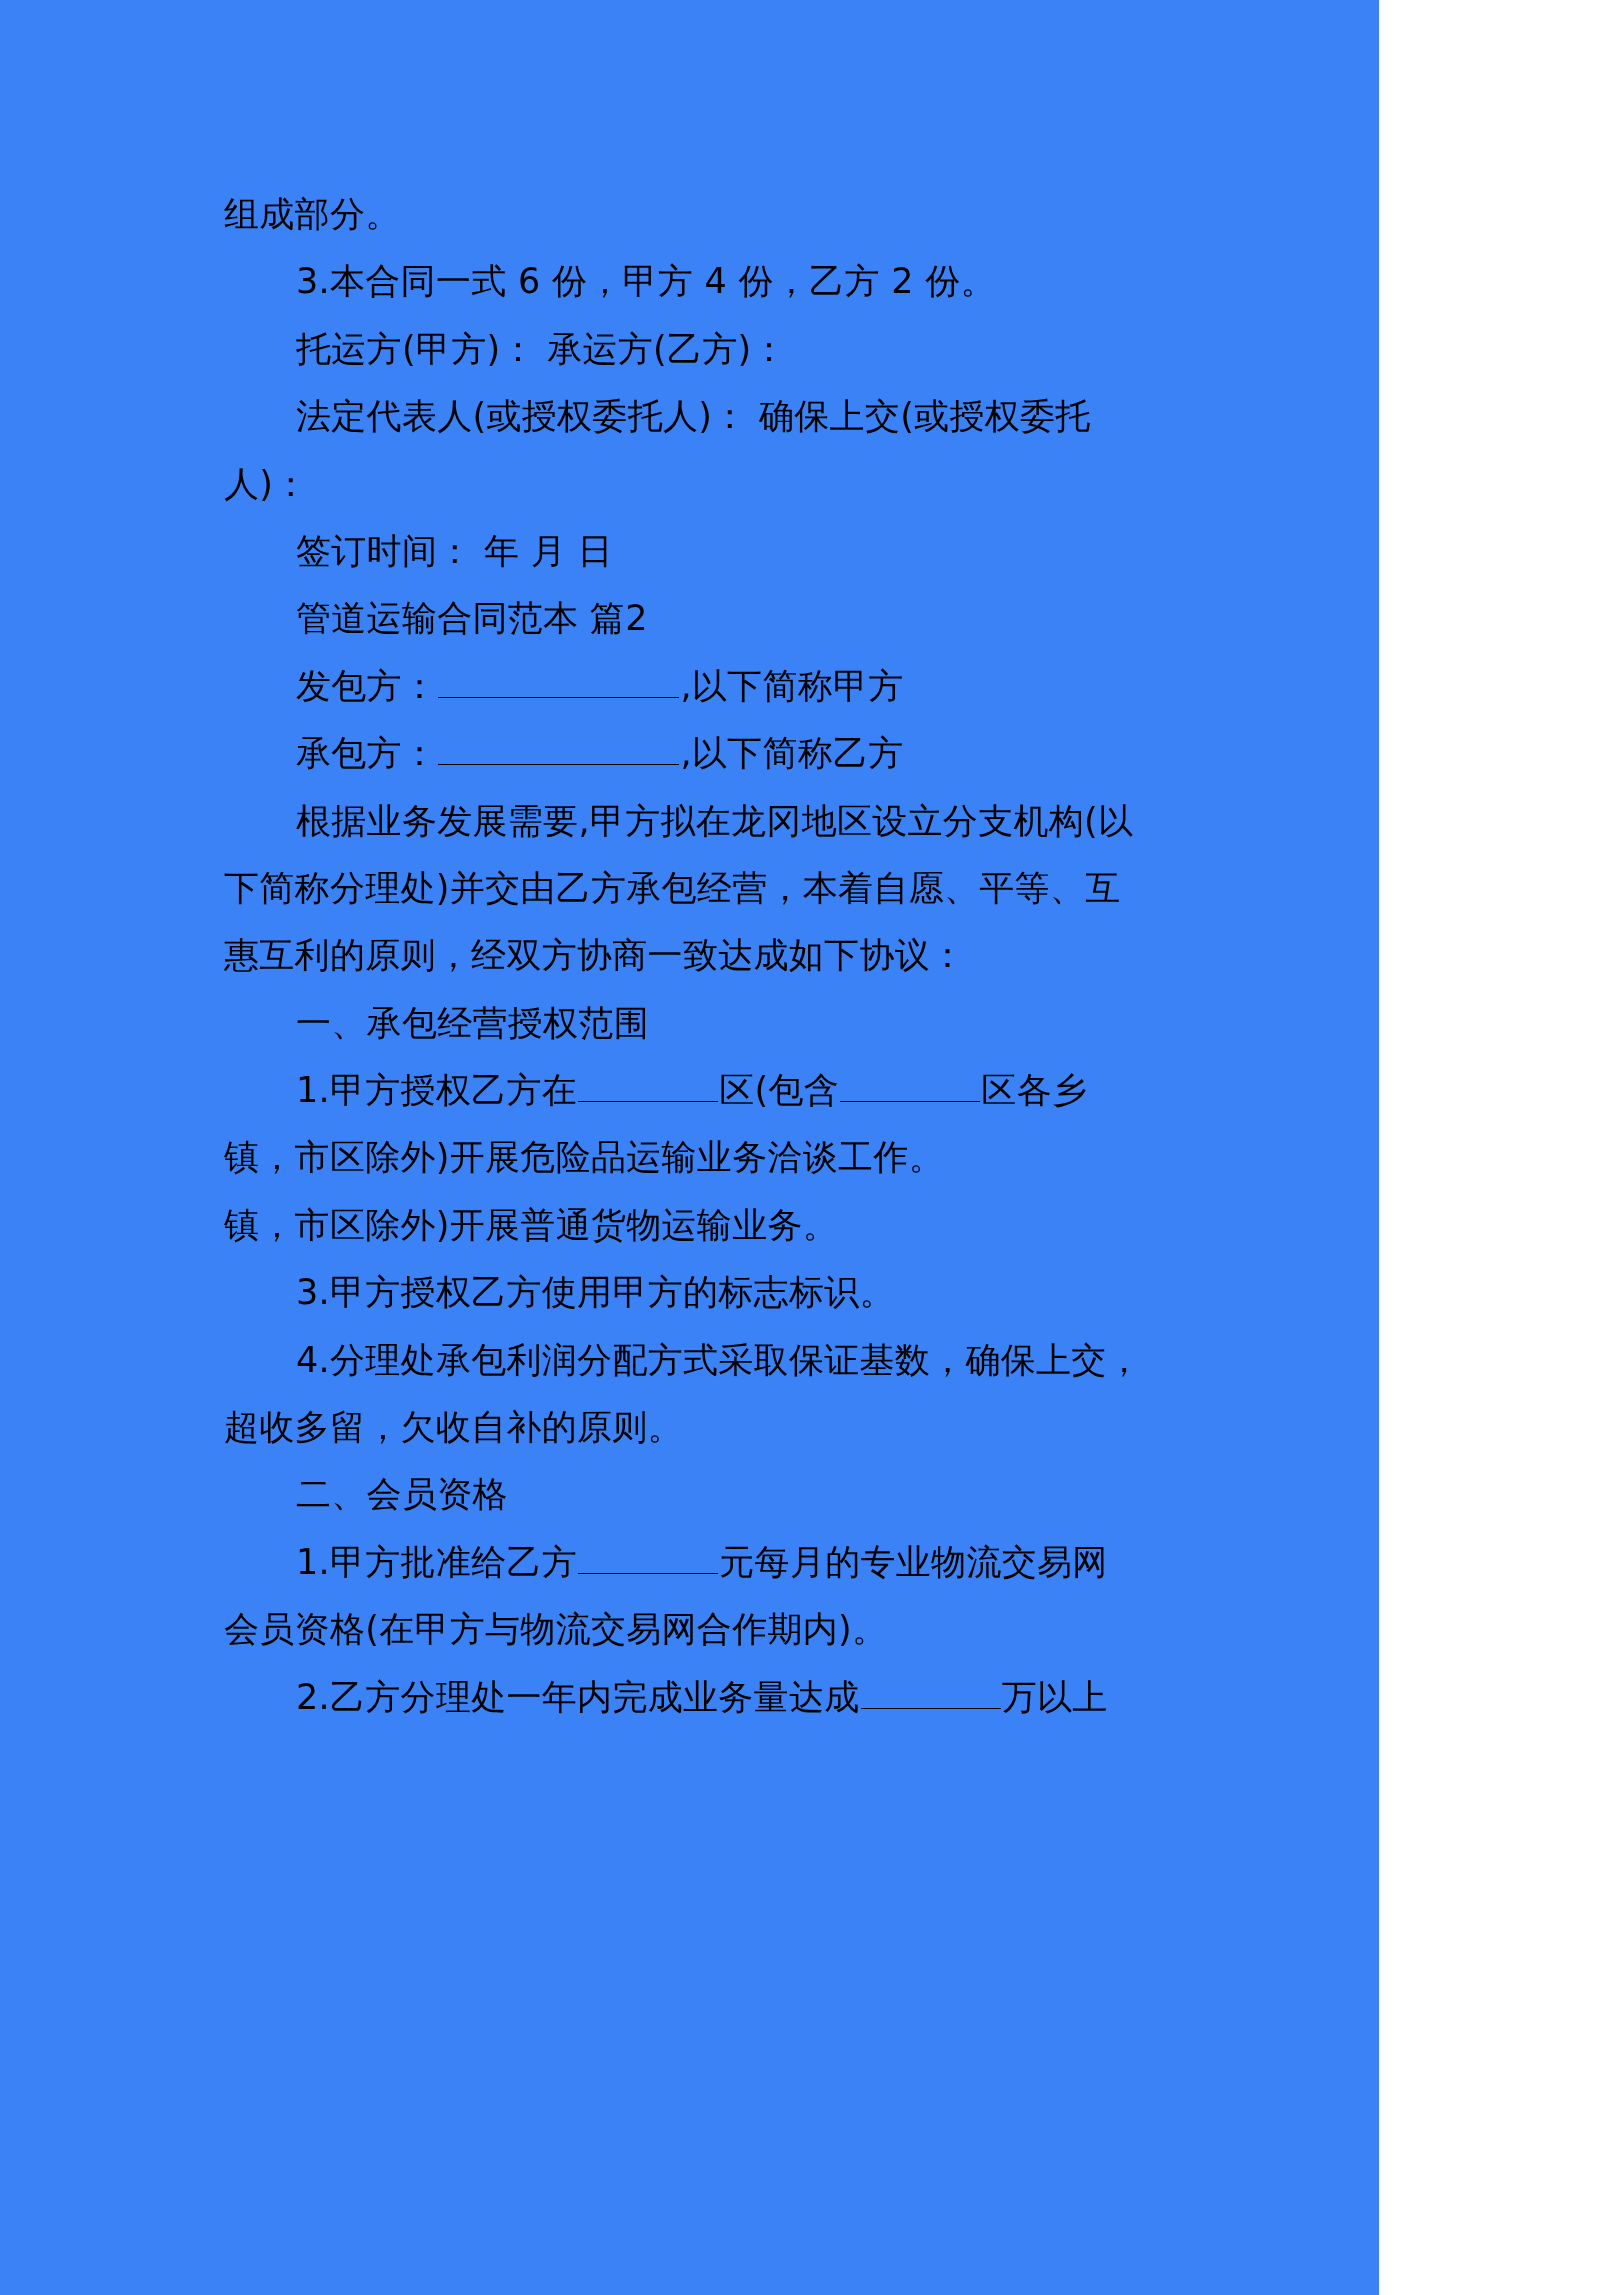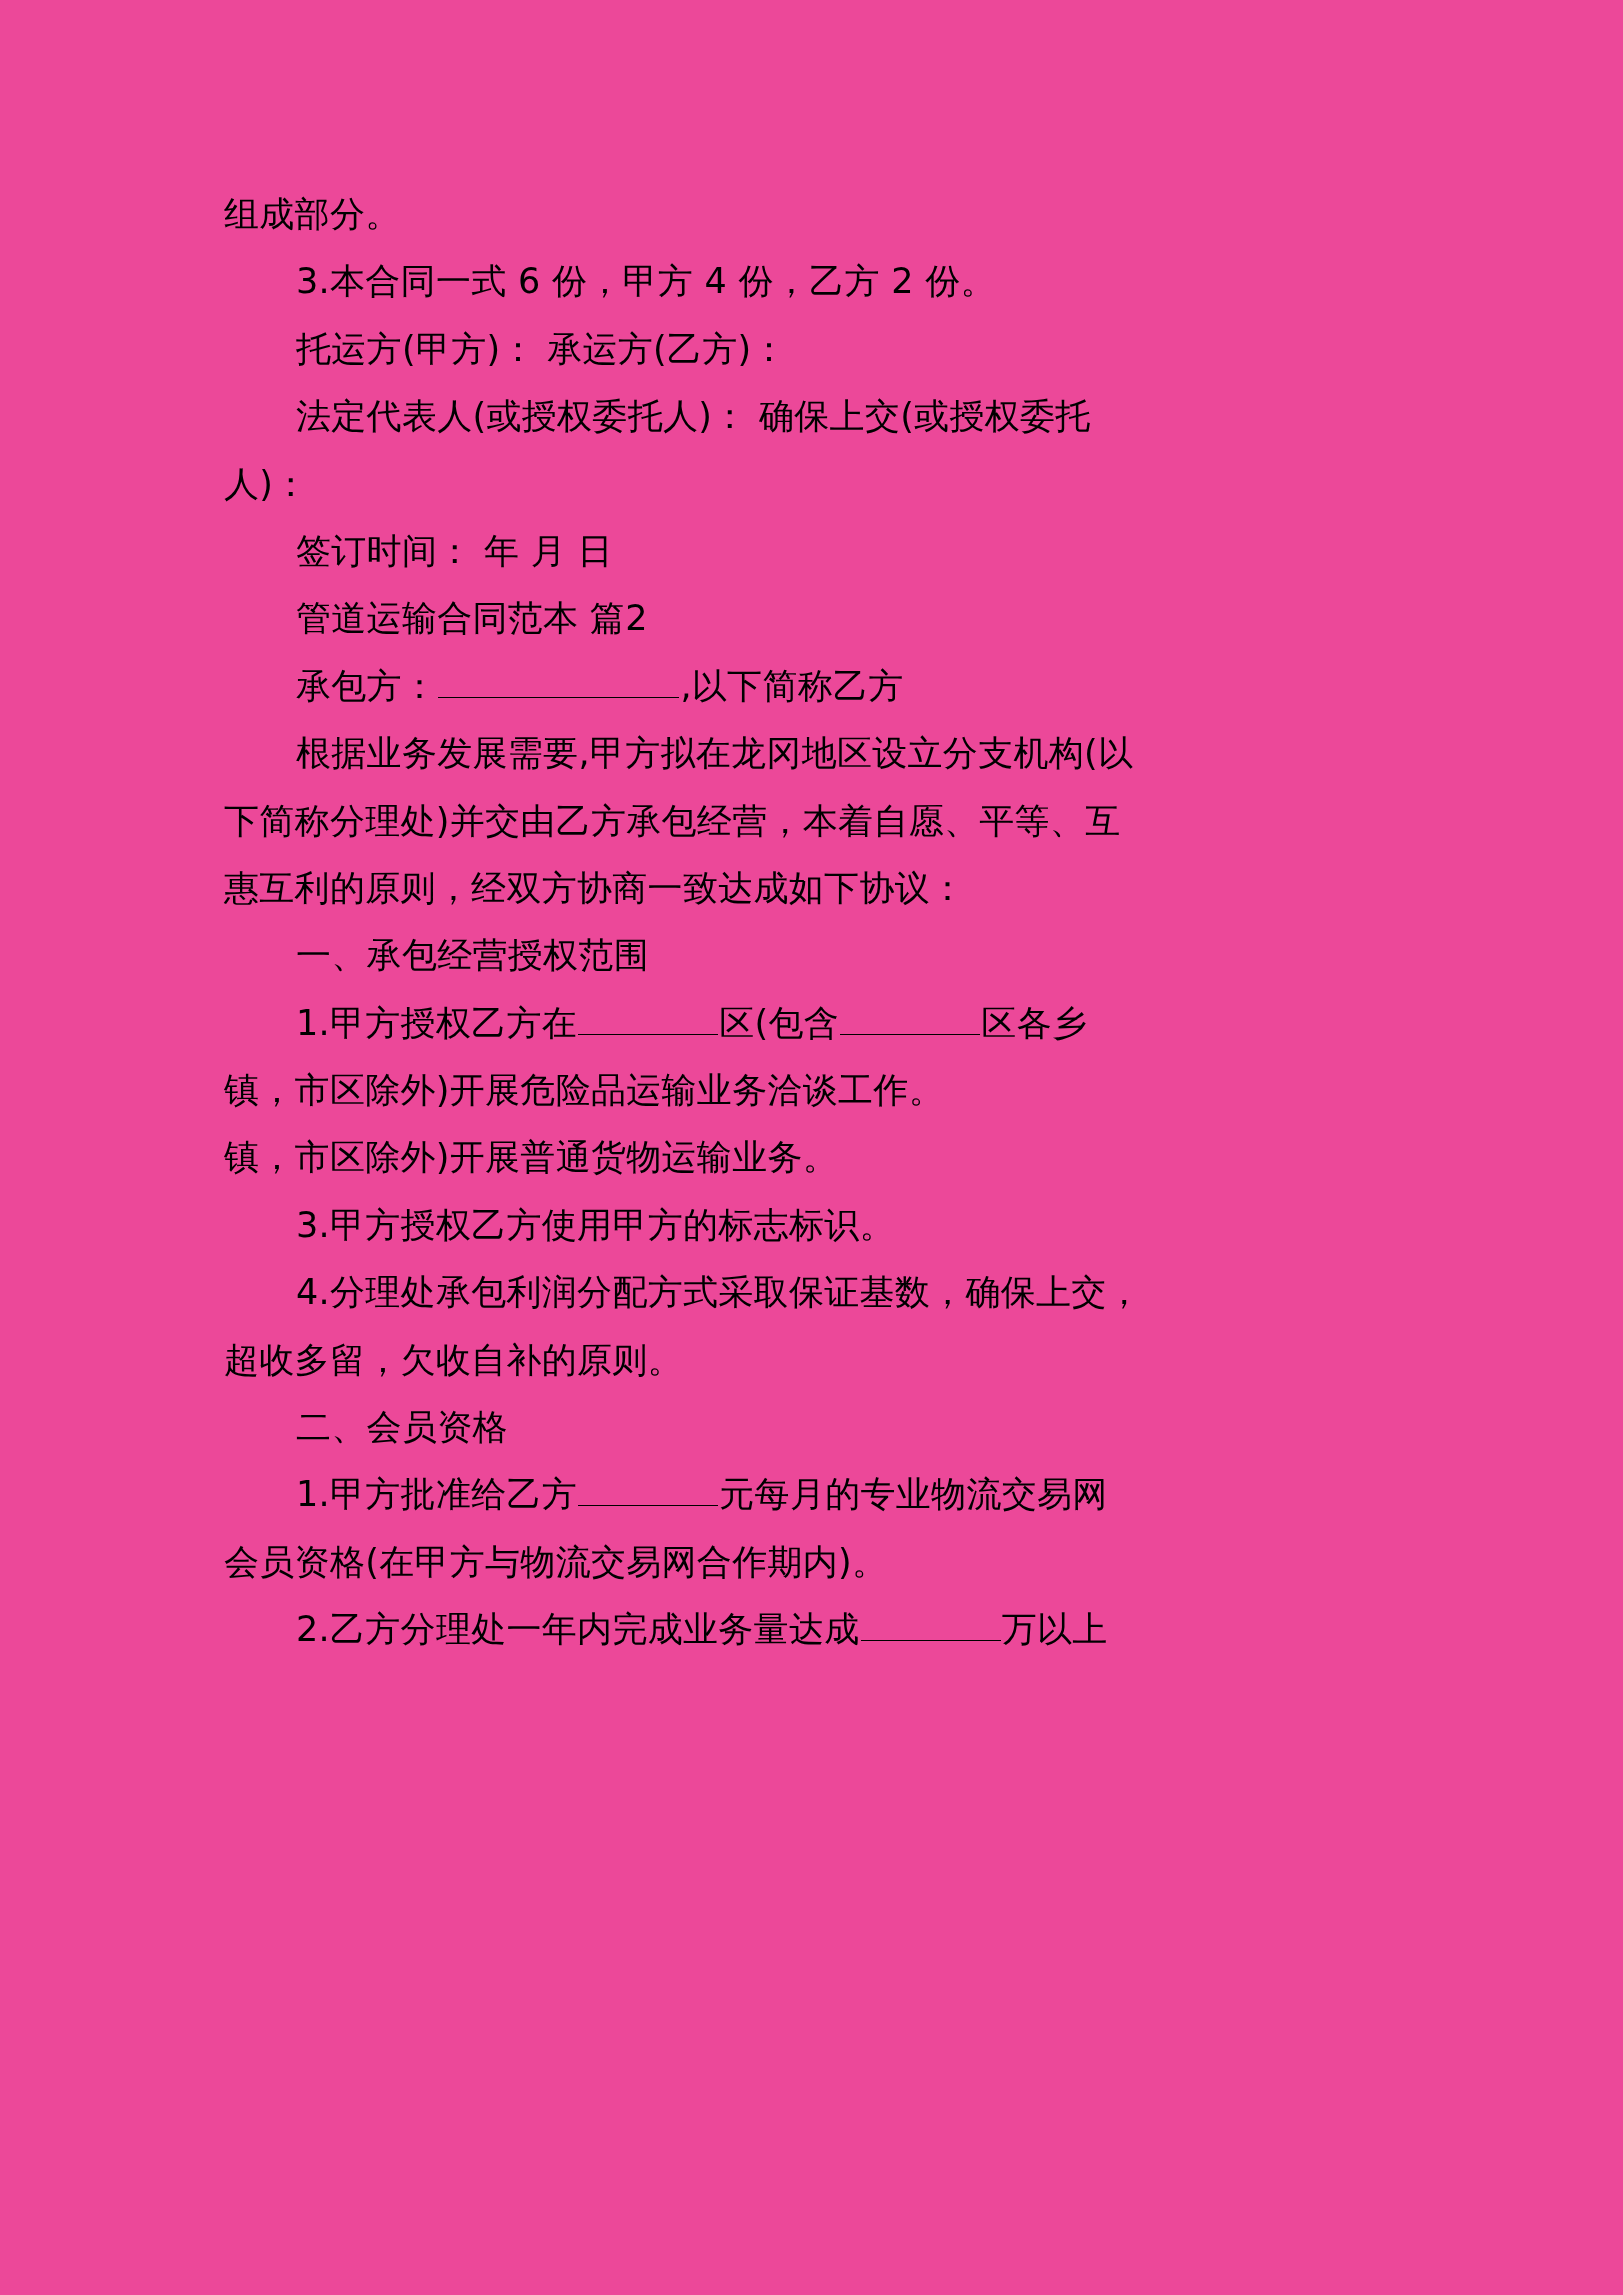--- a/index.html
+++ b/index.html
@@ -16,10 +16,10 @@
   }
   .page {
     box-sizing: border-box;
-    width: 1623px;
+    width: 1379px;
     height: 2295px;
     padding: 185px 224px 168px 224px;
-    background: #ec4899;
+    background: #3b82f6;
   }
   .doc-body {
     font-size: 35px;

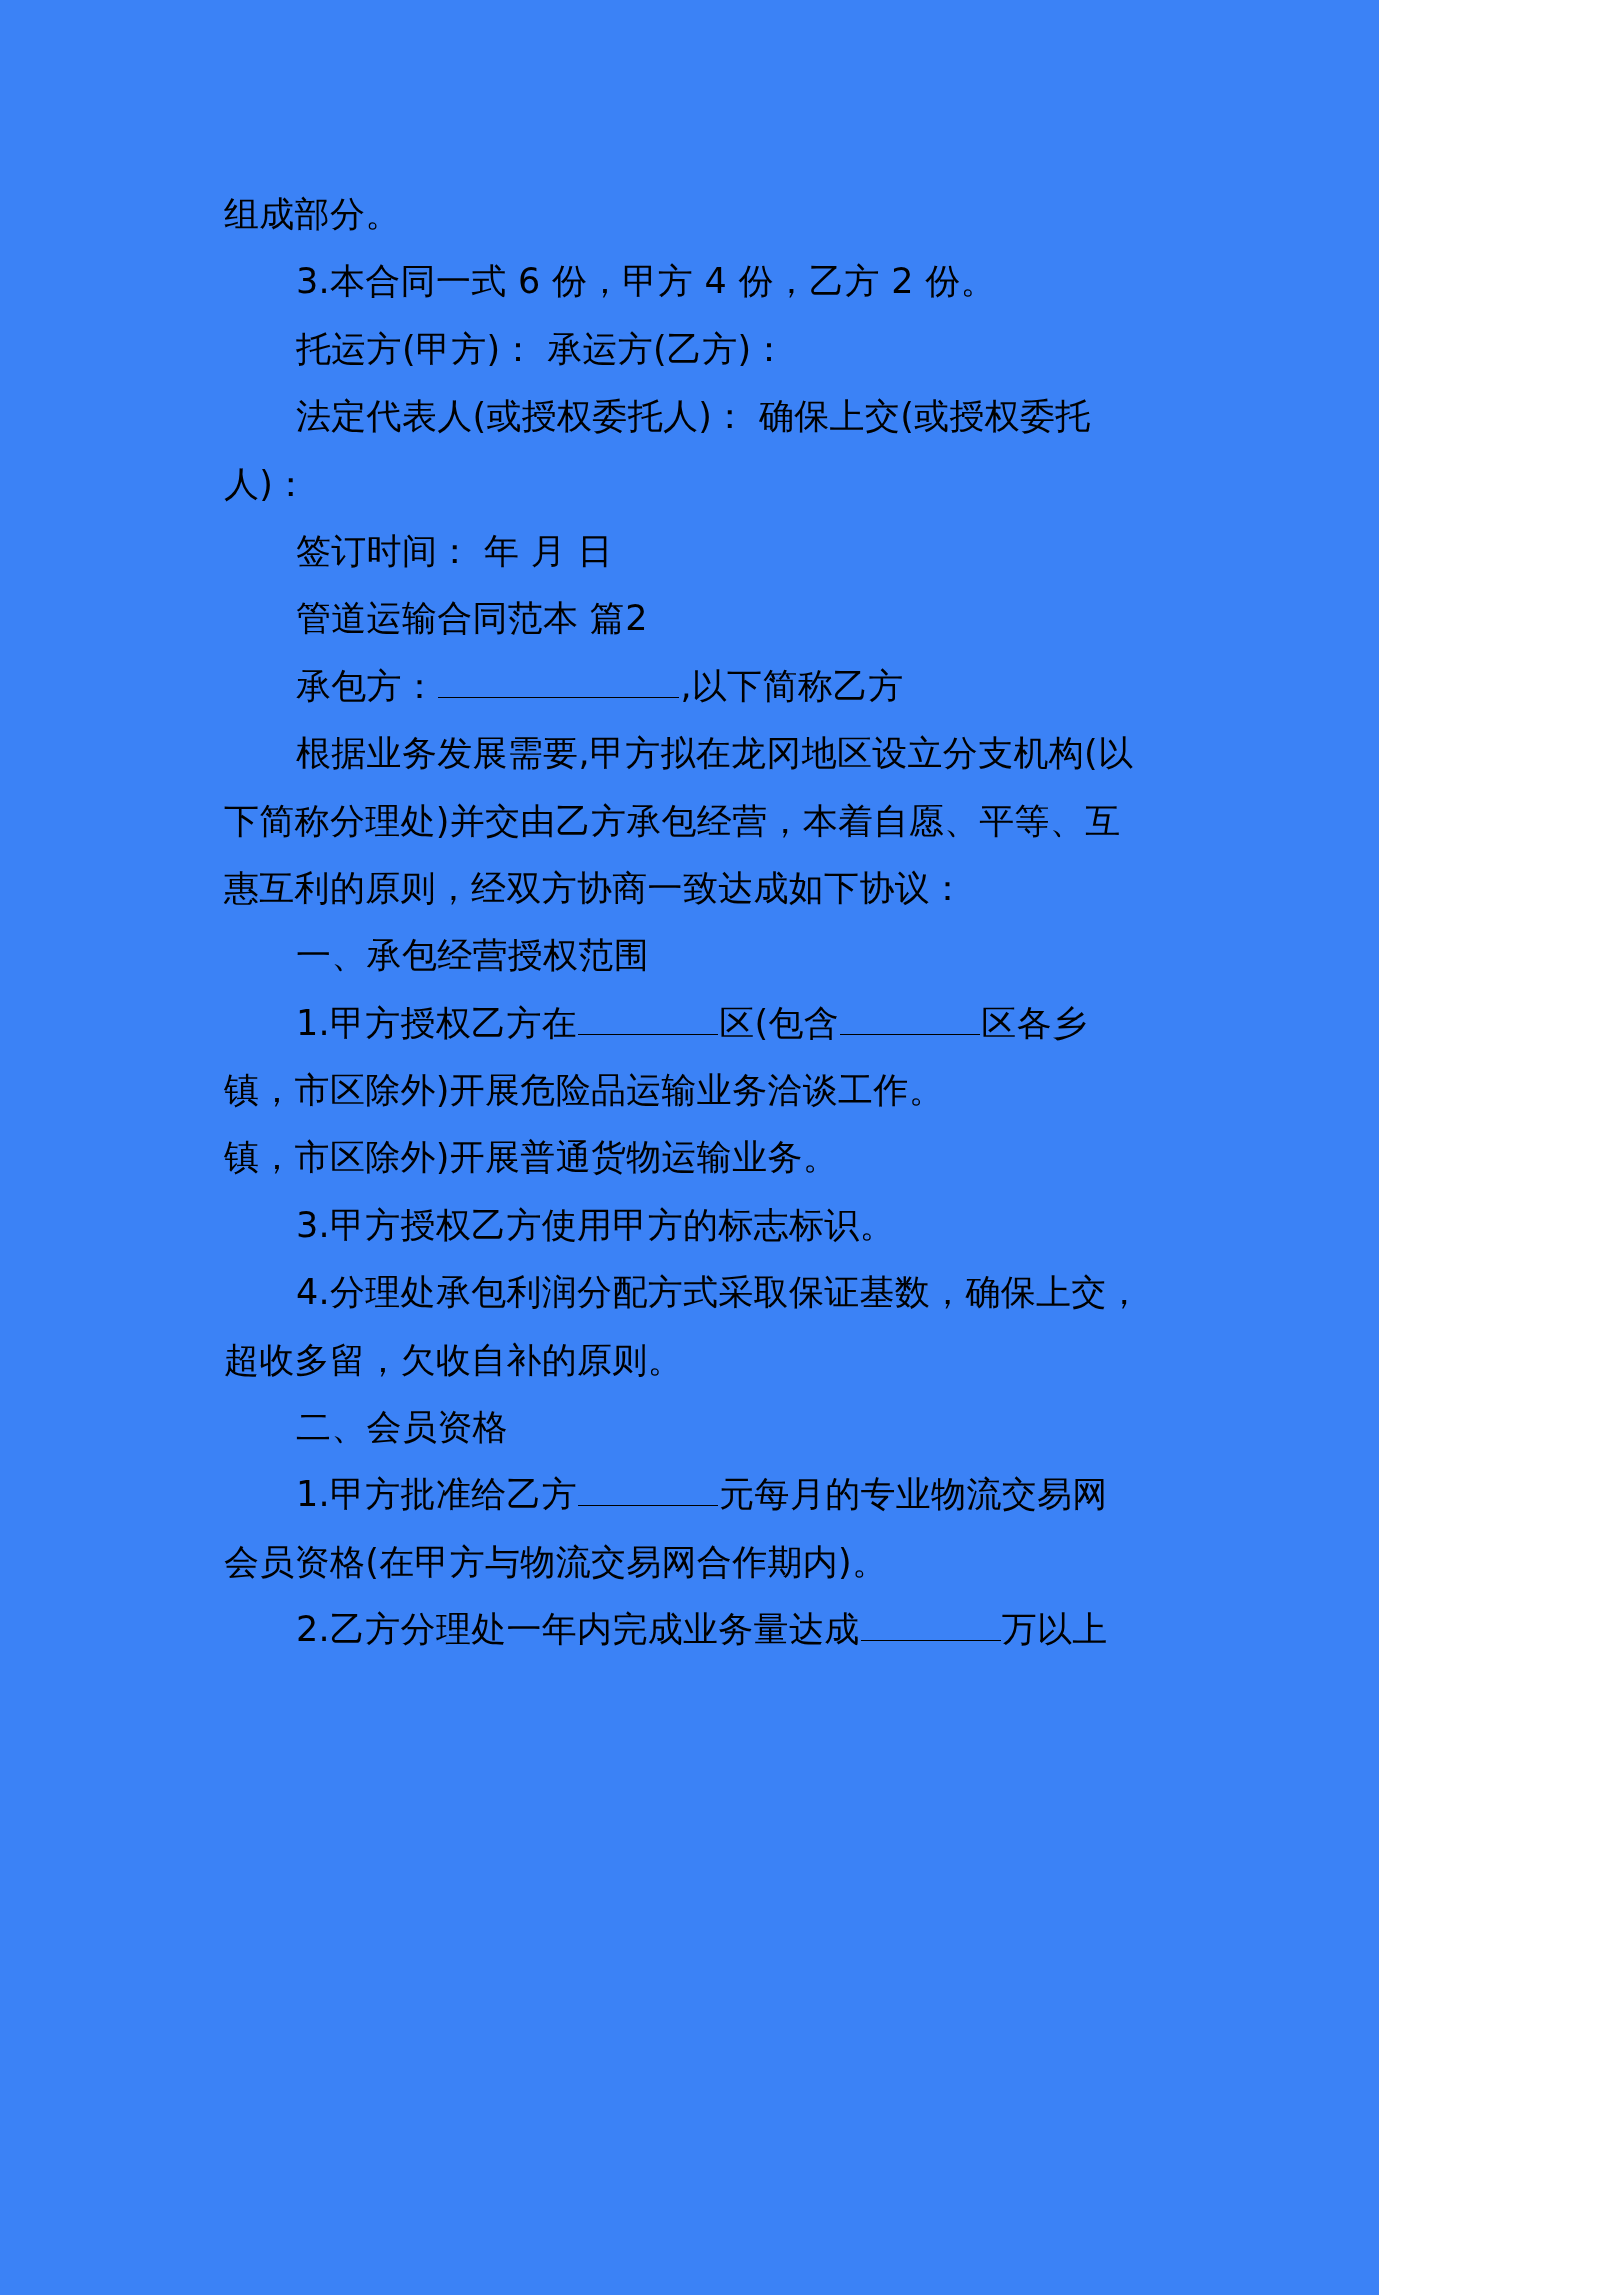--- a/index.html
+++ b/index.html
@@ -66,6 +66,9 @@
 
     <p class="indent">管道运输合同范本  篇2</p>
 
+    <p class="indent">
+      <span>发包方：</span><span class="blank b-long"></span><span>,以下简称甲方</span>
+    </p>
 
     <p class="indent">
       <span>承包方：</span><span class="blank b-long"></span><span>,以下简称乙方</span>

